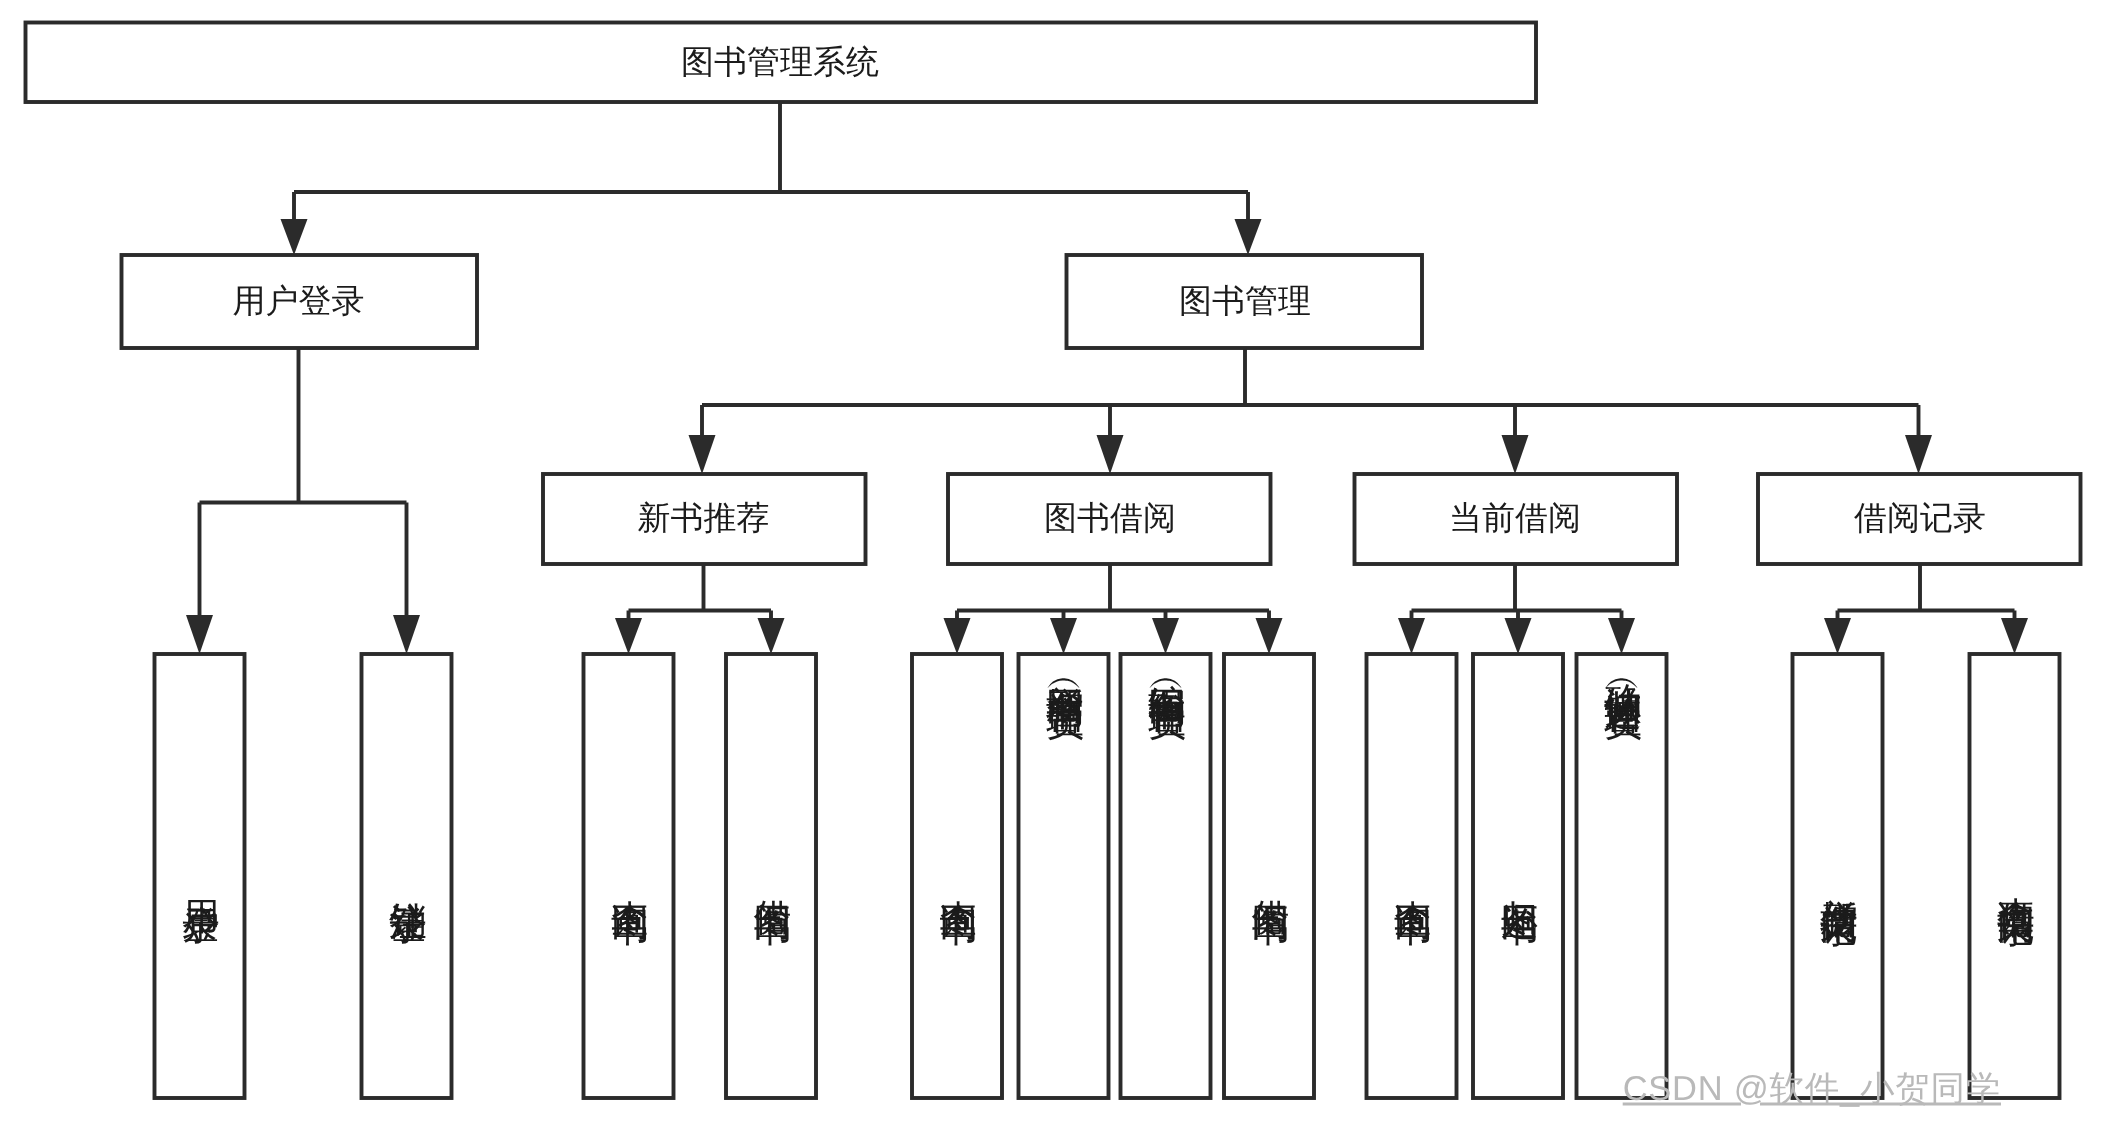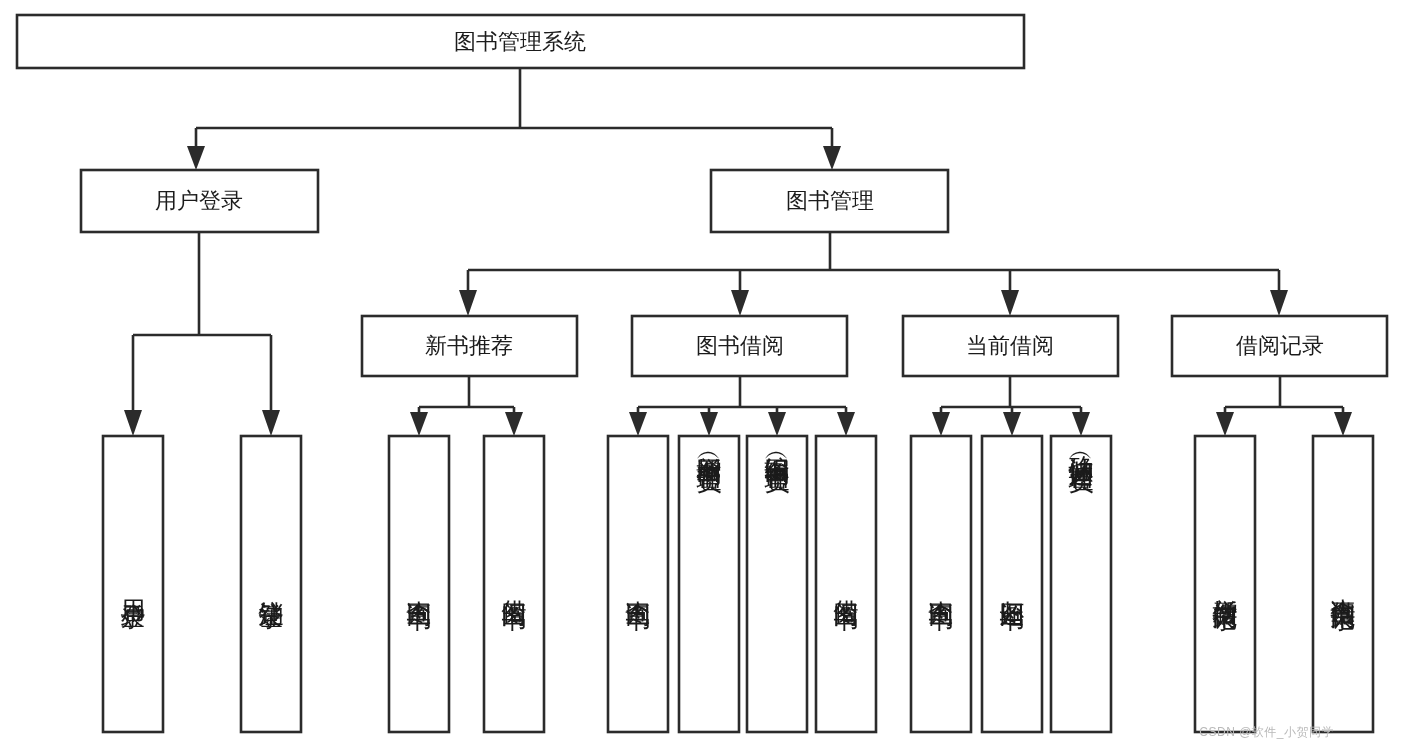--- a/index.html
+++ b/index.html
@@ -71,10 +71,11 @@
     right: 8px;
     bottom: 6px;
     font-family: "Liberation Sans", "DejaVu Sans", sans-serif;
-    font-size: 12px;
+    font-size: 23px;
     color: #b9b9b9;
     letter-spacing: 0.5px;
     white-space: nowrap;
+    text-decoration: underline;
   }
 </style>
 </head>

